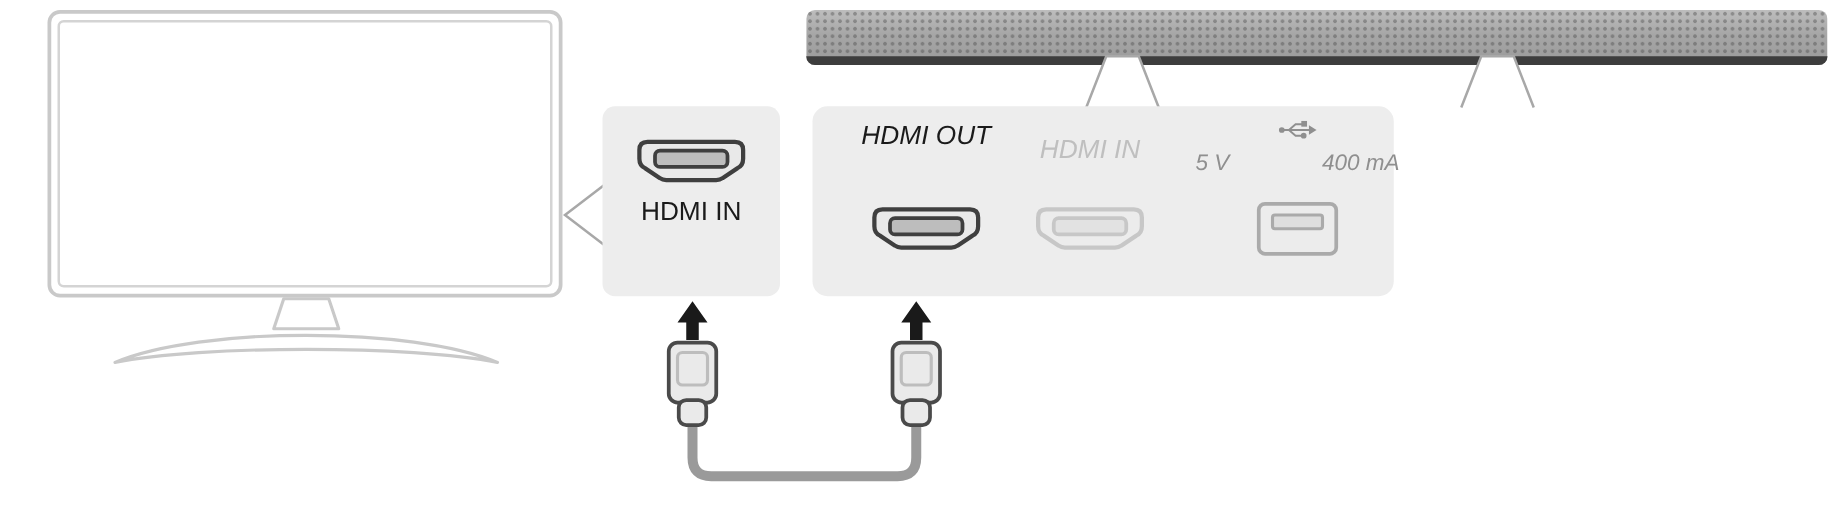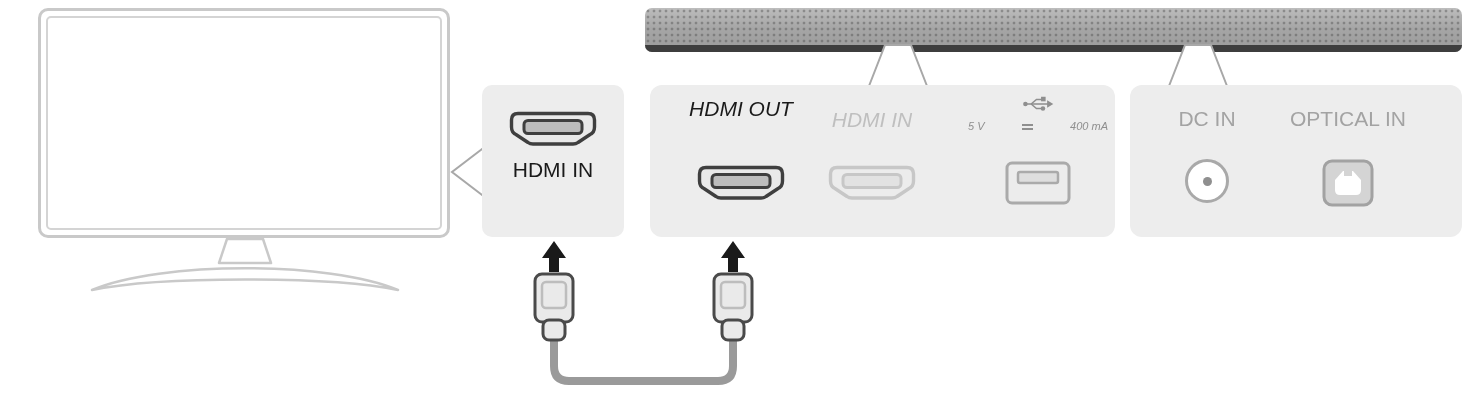--- a/index.html
+++ b/index.html
@@ -84,7 +84,7 @@
   
   .usb-sym{position:absolute;left:50%;top:10px;transform:translateX(-50%);}
   .usb-lbl{position:absolute;top:35px;left:0;right:0;display:flex;align-items:center;
-           justify-content:center;font-size:11px;color:var(--text-usb,#8f8f8f);white-space:nowrap;gap:32px;}
+           justify-content:center;font-size:18px;color:var(--text-usb,#8f8f8f);white-space:nowrap;gap:32px;}
   .dc-sym{display:inline-block;width:15px;height:9px;margin:0 5px;position:relative;top:2px;
           border-top:2.5px solid var(--text-usb,#8f8f8f);}
   .dc-sym::after{content:"";position:absolute;left:0;top:2.5px;width:100%;

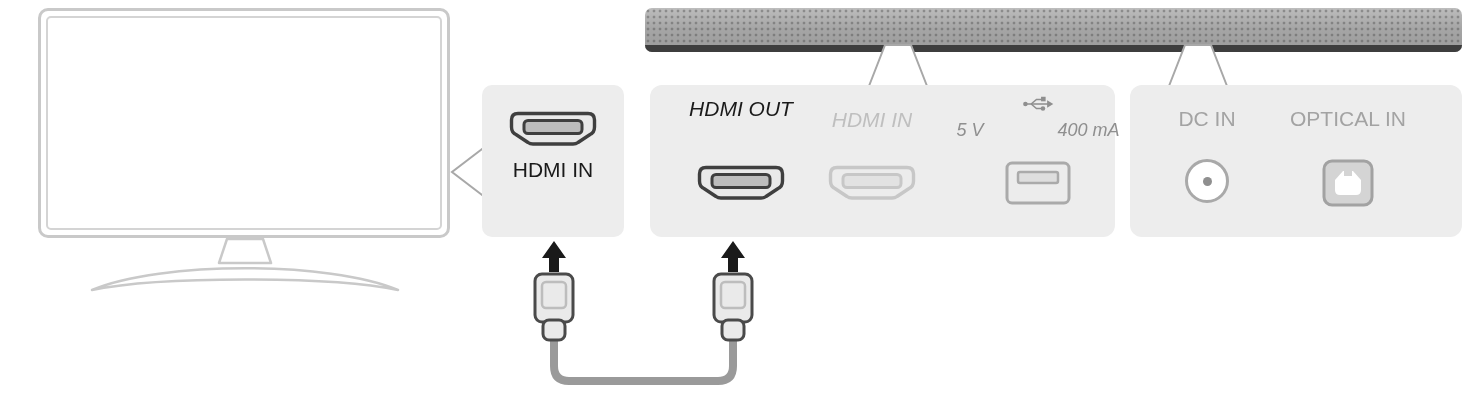--- a/index.html
+++ b/index.html
@@ -186,22 +186,6 @@
     </div>
   </div>
 
-  <div class="panel power-panel">
-
-    <div class="col c-dc">
-      <div class="lbl gray plabel-pwr">DC IN</div>
-      <div class="dc-port picon-pwr"></div>
-    </div>
-
-    <div class="col c-opt">
-      <div class="lbl gray plabel-pwr">OPTICAL IN</div>
-      <svg class="picon-pwr" width="52" height="48" viewBox="0 0 52 48">
-        <rect x="2" y="2" width="48" height="44" rx="8" fill="#d4d4d4" stroke="#a2a2a2" stroke-width="3"></rect>
-        <path d="M13 21 L21 12 H31 L39 21 V31 Q39 36 34 36 H18 Q13 36 13 31 Z" fill="#ffffff"></path>
-        <rect x="22" y="12" width="8" height="5" fill="#d4d4d4"></rect>
-      </svg>
-    </div>
-  </div>
 
 </div>
 

